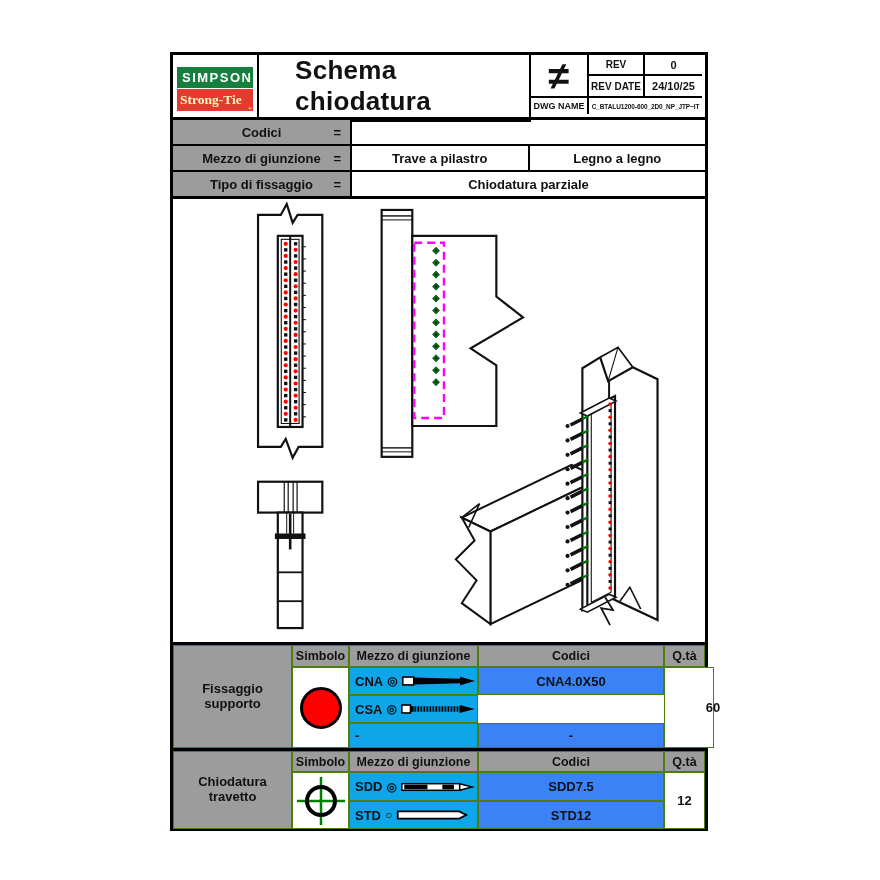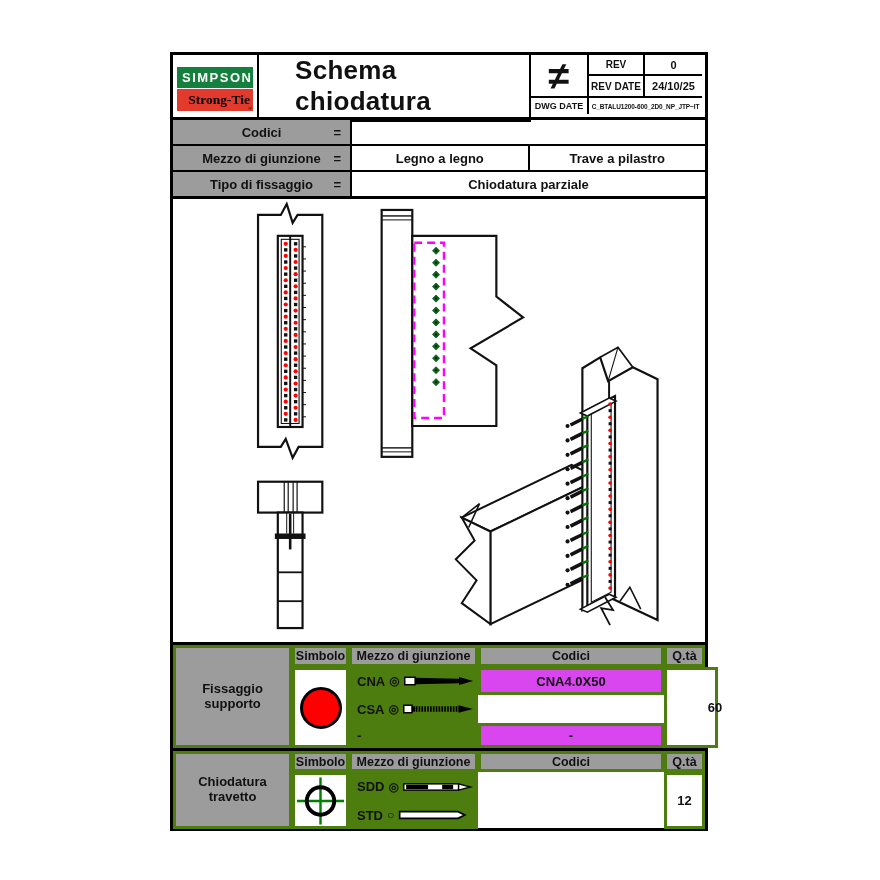--- a/index.html
+++ b/index.html
@@ -10,7 +10,7 @@
   .hdr{display:grid;grid-template-columns:86px 272px 174px;height:62px;border-bottom:3px solid #000;flex:0 0 auto;}
   .logo-cell{border-right:2px solid #000;display:flex;flex-direction:column;justify-content:center;align-items:center;gap:1px;}
   .logo-black{background:#15803d;color:#fff;font-weight:700;font-size:13px;letter-spacing:1.5px;padding:3px 5px;width:66px;text-align:center;}
-  .logo-red{background:#e23b2e;color:#000000;font-family:"Liberation Serif",serif;font-weight:700;font-size:13.5px;padding:3px 3px;width:70px;text-align:right;position:relative;}
+  .logo-red{background:#e23b2e;color:#fef9c3;font-family:"Liberation Serif",serif;font-weight:700;font-size:13.5px;padding:3px 3px;width:70px;text-align:left;position:relative;}
   .logo-red .reg{position:absolute;right:1px;bottom:0;font-size:5px;}
   .title-cell{border-right:2px solid #000;display:flex;align-items:center;justify-content:center;padding-left:28px;}
   .title{font-size:26px;font-weight:700;letter-spacing:.3px;border-bottom:2.5px solid #000;padding:0 8px 3px;}

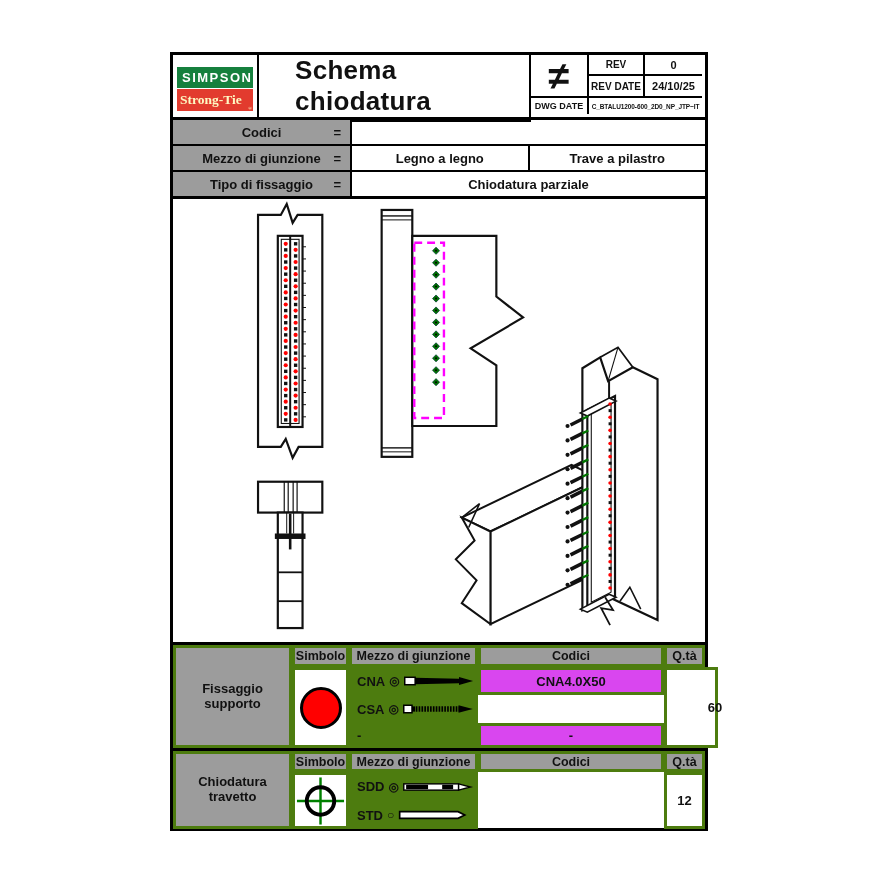--- a/index.html
+++ b/index.html
@@ -74,7 +74,7 @@
       <div class="rv">0</div>
       <div class="rl">REV DATE</div>
       <div class="rv">24/10/25</div>
-      <div class="rl dwg-l">DWG DATE</div>
+      <div class="rl dwg-l">DWG NAME</div>
       <div class="rv dwg-v">C_BTALU1200-600_2D0_NP_JTP~IT</div>
     </div>
   </div>

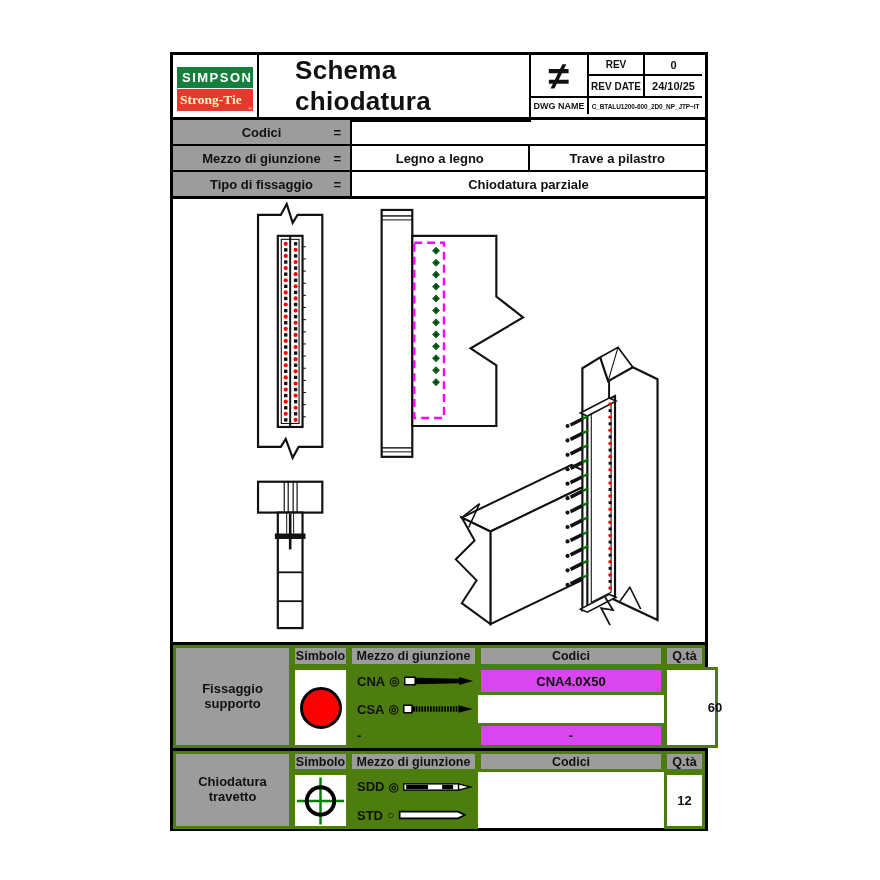--- a/index.html
+++ b/index.html
@@ -91,8 +91,8 @@
         <span class="eq">=</span>
       </div>
     <div class="ivals">
+      <div class="ival">Trave a pilastro</div>
       <div class="ival">Legno a legno</div>
-      <div class="ival">Trave a pilastro</div>
     </div>
   </div>
   <div class="irow last">

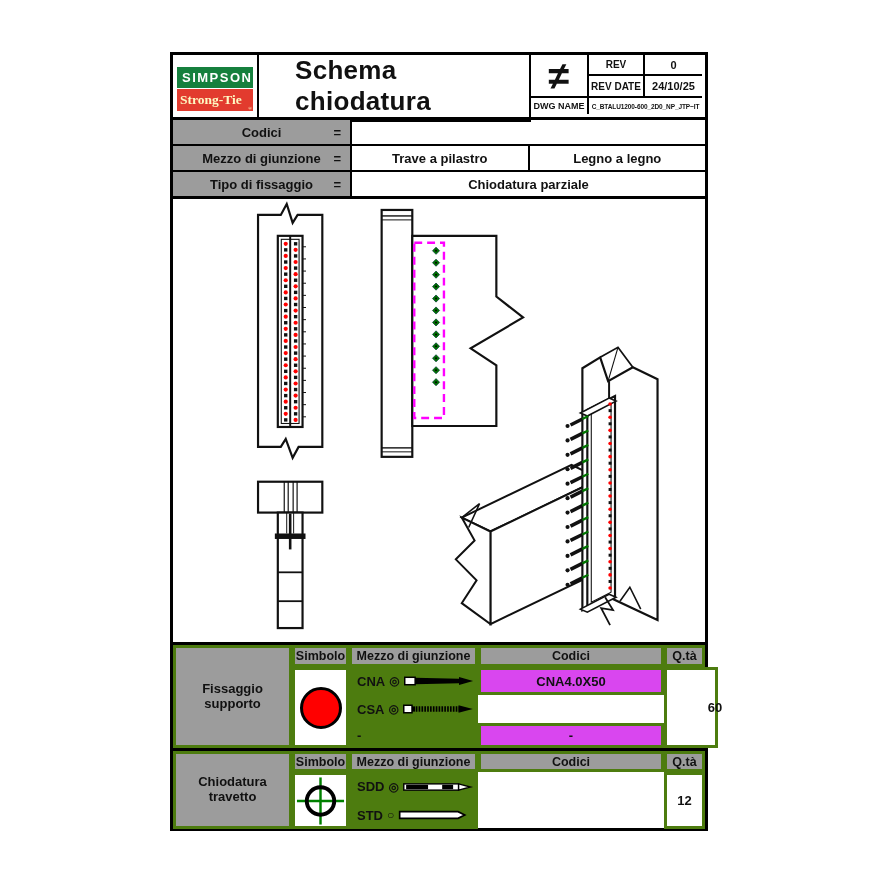--- a/index.html
+++ b/index.html
@@ -38,7 +38,7 @@
   .ftable{display:grid;grid-template-columns:119px 57px 129px 186px 41px;flex:0 0 auto;}
   .ft1{grid-template-rows:22px 28px 28px 25px;border-bottom:3px solid #000;}
   .ft2{grid-template-rows:21px 29px 28px;}
-  .ftable>div{border:3px solid #4d7c0f;display:flex;align-items:center;justify-content:center;box-sizing:border-box;}
+  .ftable>div{border:1px solid #4d7c0f;display:flex;align-items:center;justify-content:center;box-sizing:border-box;}
   .gcell{background:#9c9c9c;grid-column:1;font-weight:700;font-size:13px;text-align:center;line-height:1.15;}
   .gcell span{display:block;max-width:72px;}
   .hcell{background:#9c9c9c;font-weight:700;font-size:12.5px;}

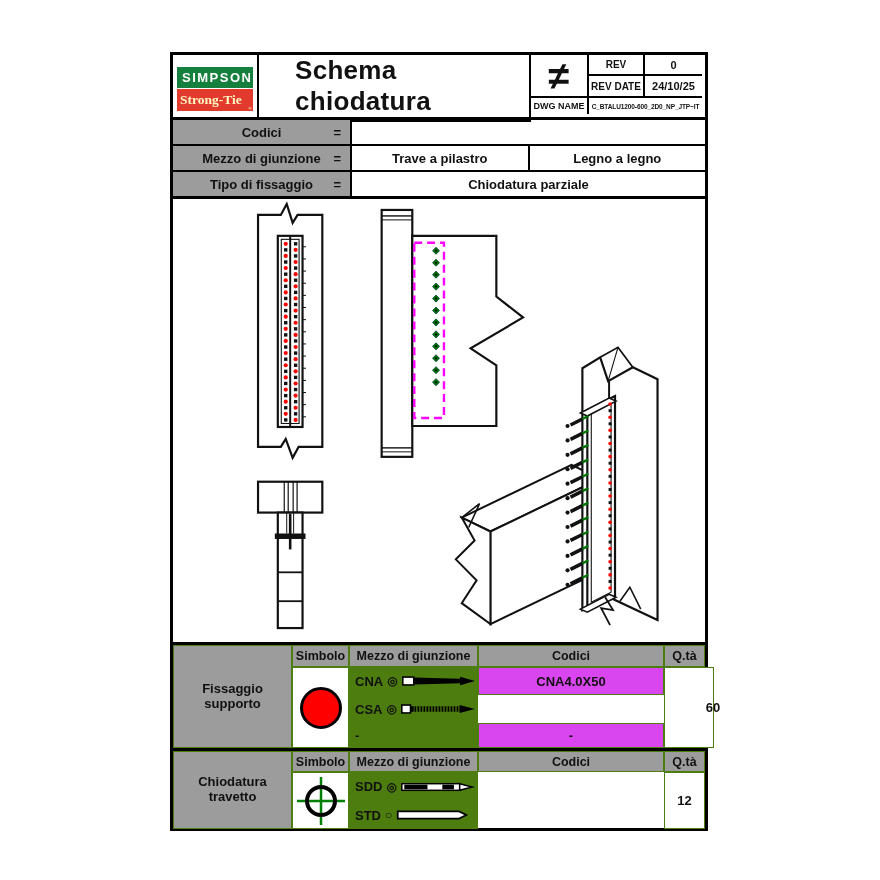--- a/index.html
+++ b/index.html
@@ -43,7 +43,7 @@
   .gcell span{display:block;max-width:72px;}
   .hcell{background:#9c9c9c;font-weight:700;font-size:12.5px;}
   .symcell{background:#fff;}
-  .mez{justify-content:flex-start !important;padding-left:5px;gap:4px;font-weight:700;font-size:13px;background:#4d7c0f;}
+  .mez{justify-content:flex-start !important;padding-left:5px;gap:4px;font-weight:700;font-size:13px;background:#0ea5e9;}
   .mez .washer{font-size:12px;line-height:1;}
   .cod{font-weight:700;font-size:13px;background:#d946ef;}
   .qty{font-weight:700;font-size:13px;background:#fff;}

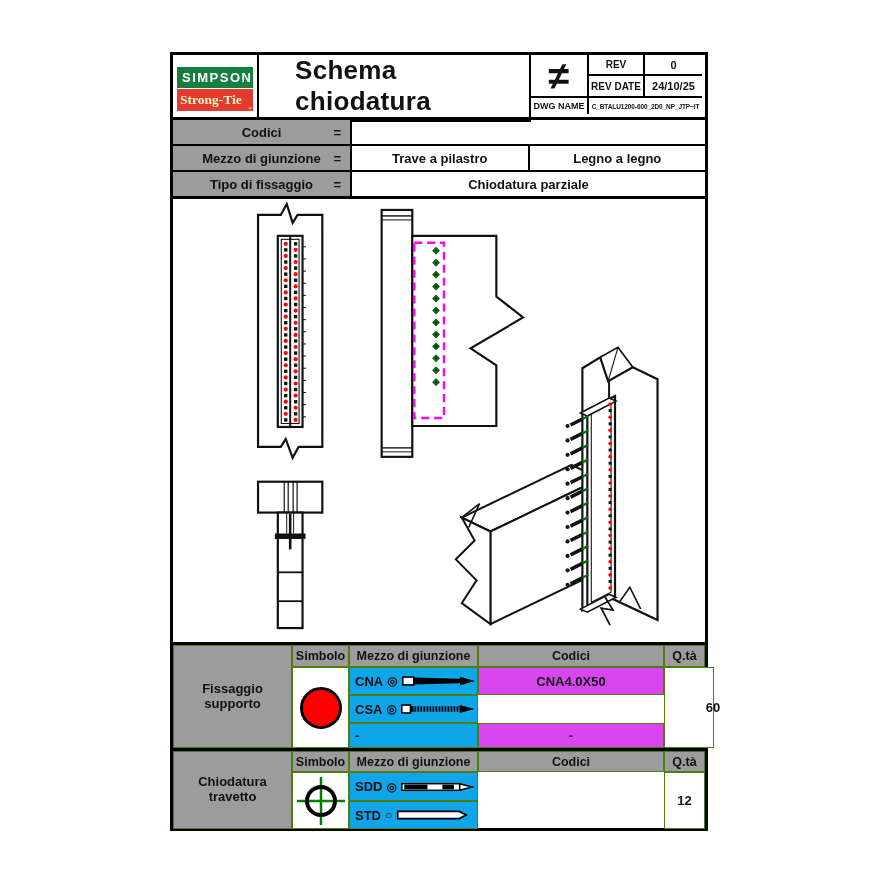--- a/index.html
+++ b/index.html
@@ -45,7 +45,7 @@
   .symcell{background:#fff;}
   .mez{justify-content:flex-start !important;padding-left:5px;gap:4px;font-weight:700;font-size:13px;background:#0ea5e9;}
   .mez .washer{font-size:12px;line-height:1;}
-  .cod{font-weight:700;font-size:13px;background:#d946ef;}
+  .cod{font-weight:700;font-size:13px;background:#3b82f6;}
   .qty{font-weight:700;font-size:13px;background:#fff;}
   .redcirc{width:36px;height:36px;border-radius:50%;background:#ff0000;border:3px solid #000;}
   .t1sym{grid-row:2/5;grid-column:2;}

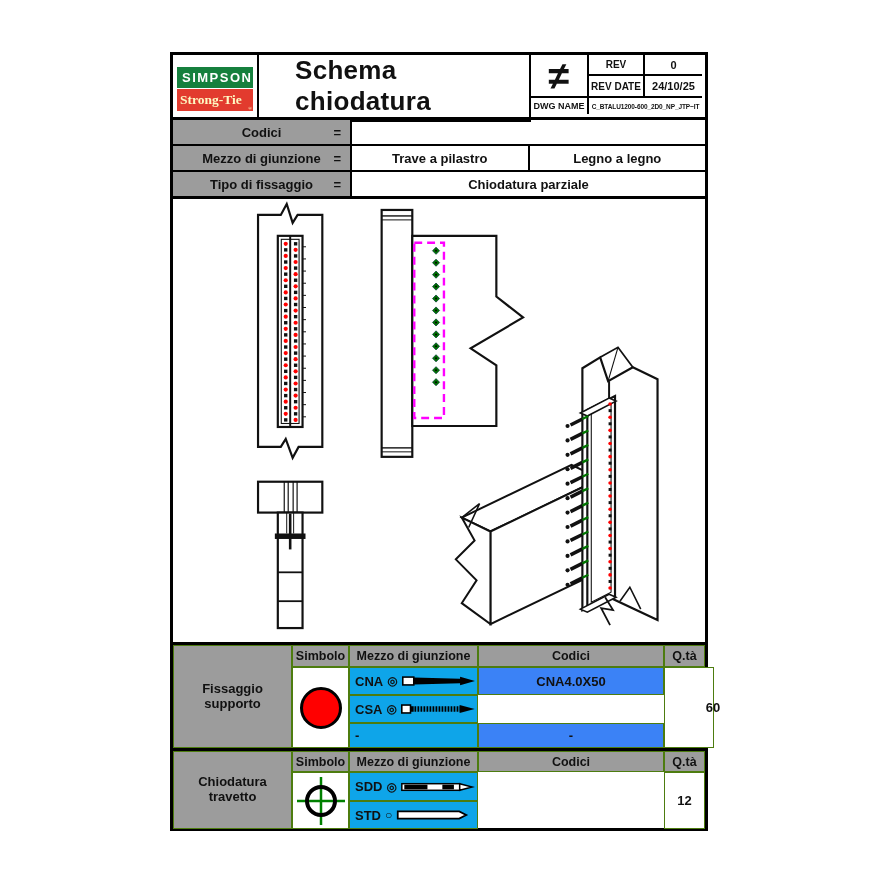--- a/index.html
+++ b/index.html
@@ -400,6 +400,7 @@
         <polygon points="71,4 86,8 71,12" fill="#fff" stroke="#000" stroke-width="1.8"></polygon>
       </svg>
     </div>
+    <div class="cod" style="grid-row:2;grid-column:4">SDD7.5</div>
 
     <div class="mez" style="grid-row:3;grid-column:3">
       <span>STD</span>

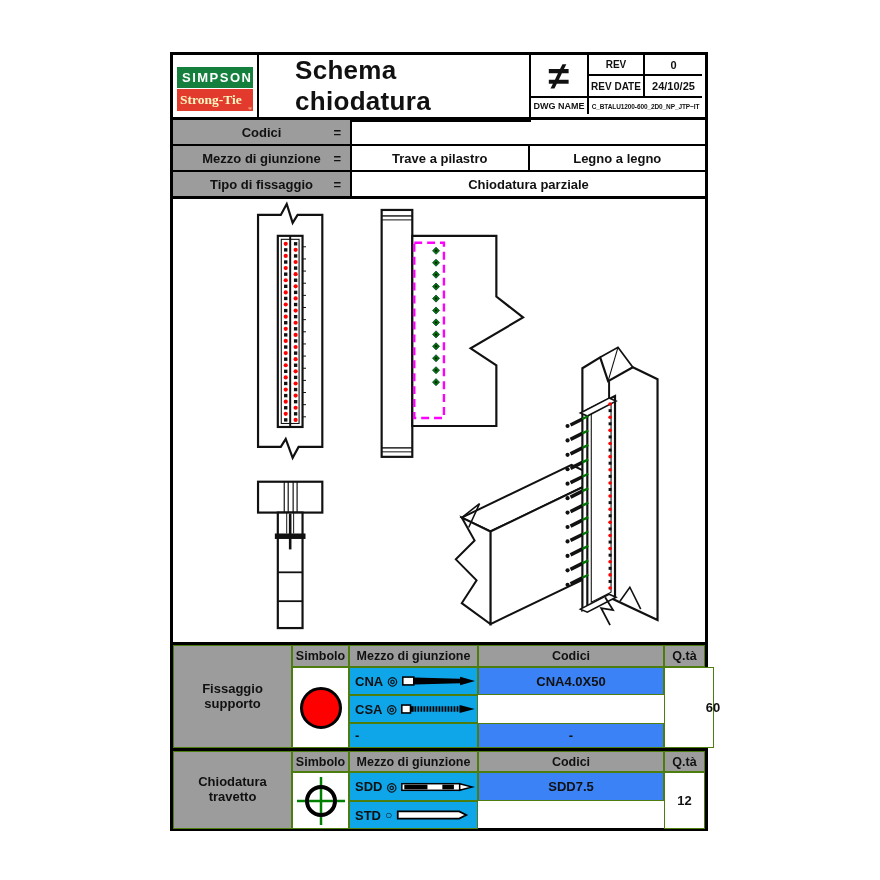--- a/index.html
+++ b/index.html
@@ -409,6 +409,7 @@
         <path d="M2,4 L72,4 L80,8 L72,12 L2,12 Z" fill="#fff" stroke="#000" stroke-width="2"></path>
       </svg>
     </div>
+    <div class="cod" style="grid-row:3;grid-column:4">STD12</div>
 
     <div class="qty t2qty">12</div>
   </div>

